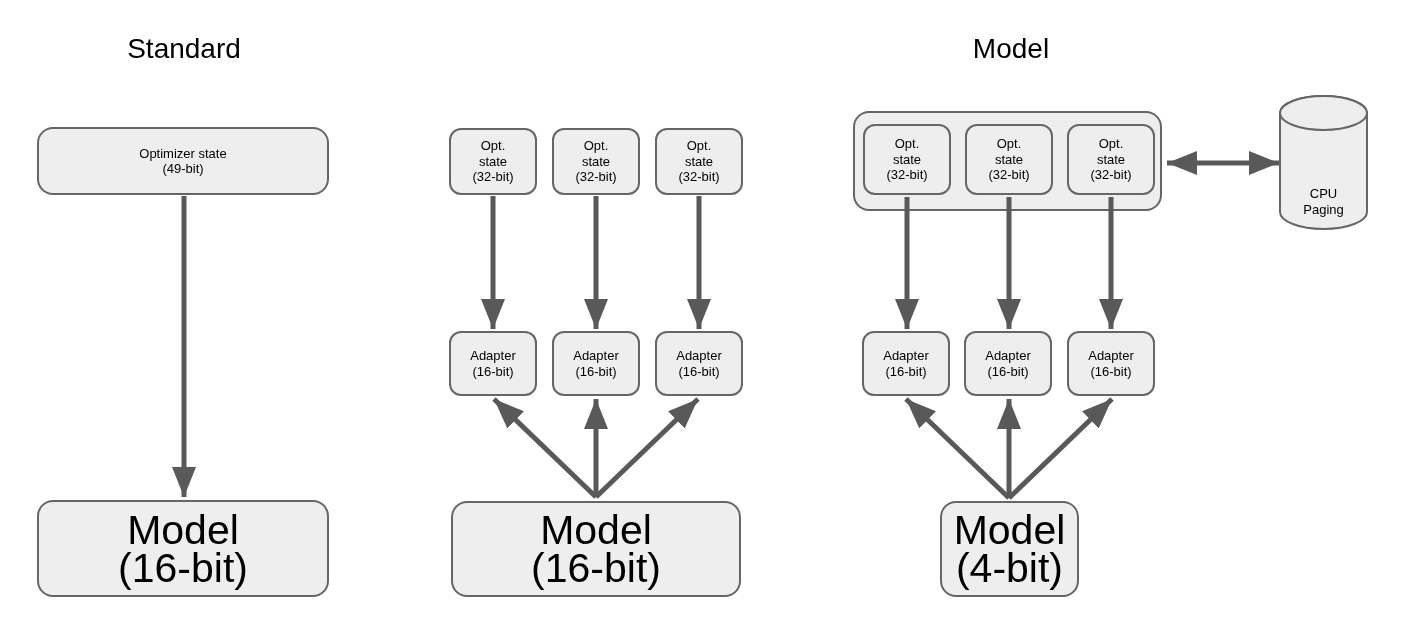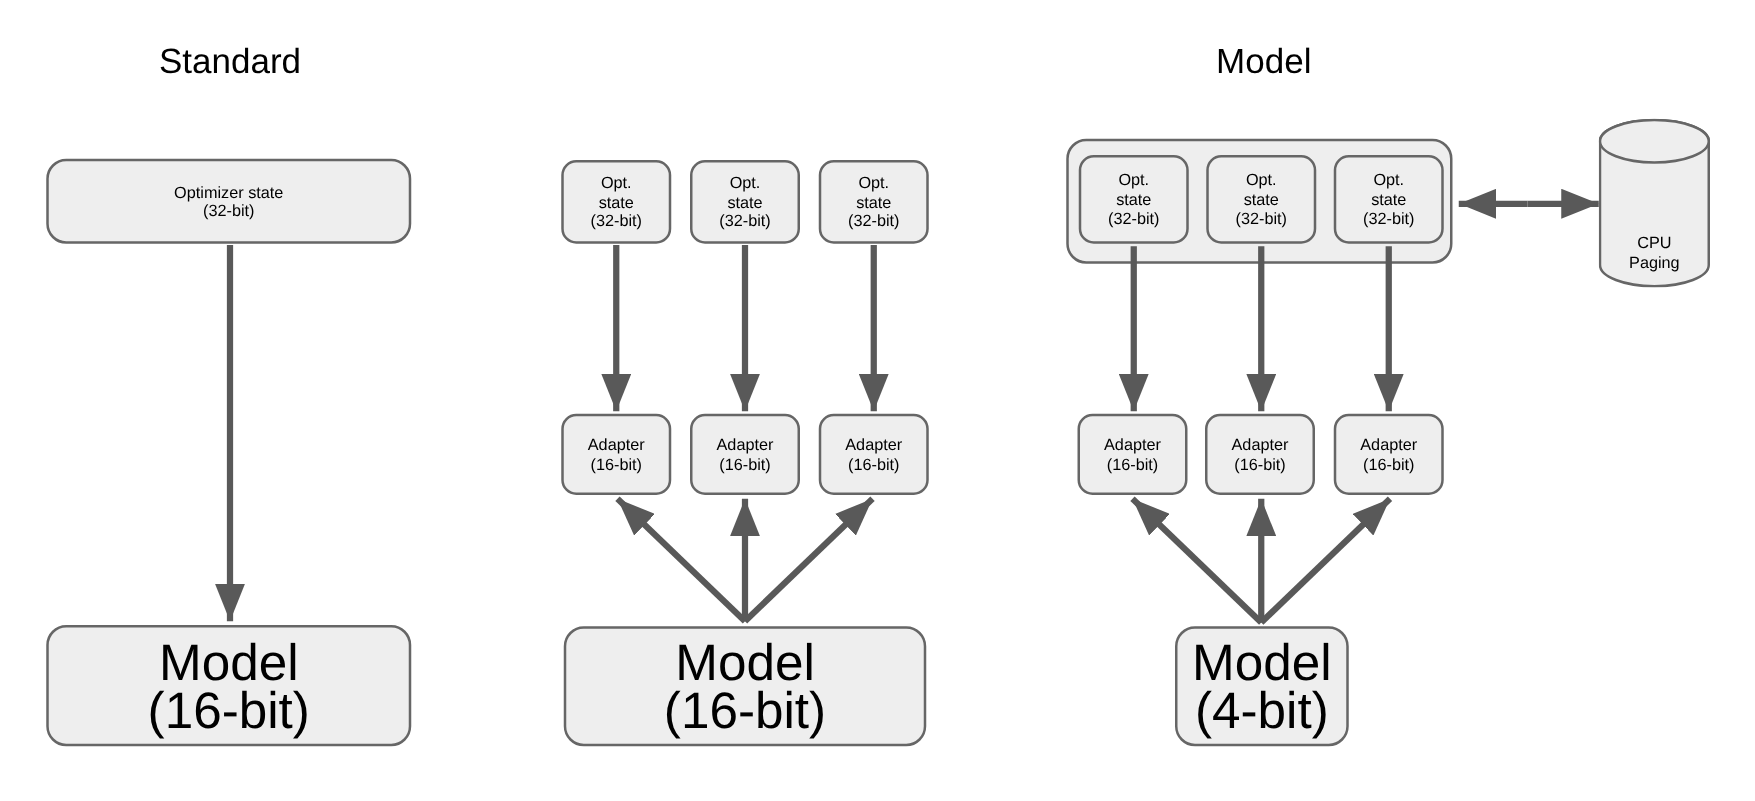--- a/index.html
+++ b/index.html
@@ -71,7 +71,7 @@
 
   <div class="box r16 small" style="left:37px; top:127px; width:292px; height:68px;">
     <span class="lbl">Optimizer state
-(32-bit)</span>
+(49-bit)</span>
   </div>
   <div class="box r16 big" style="left:37px; top:500px; width:292px; height:97px;">
     <span class="lbl">Model

